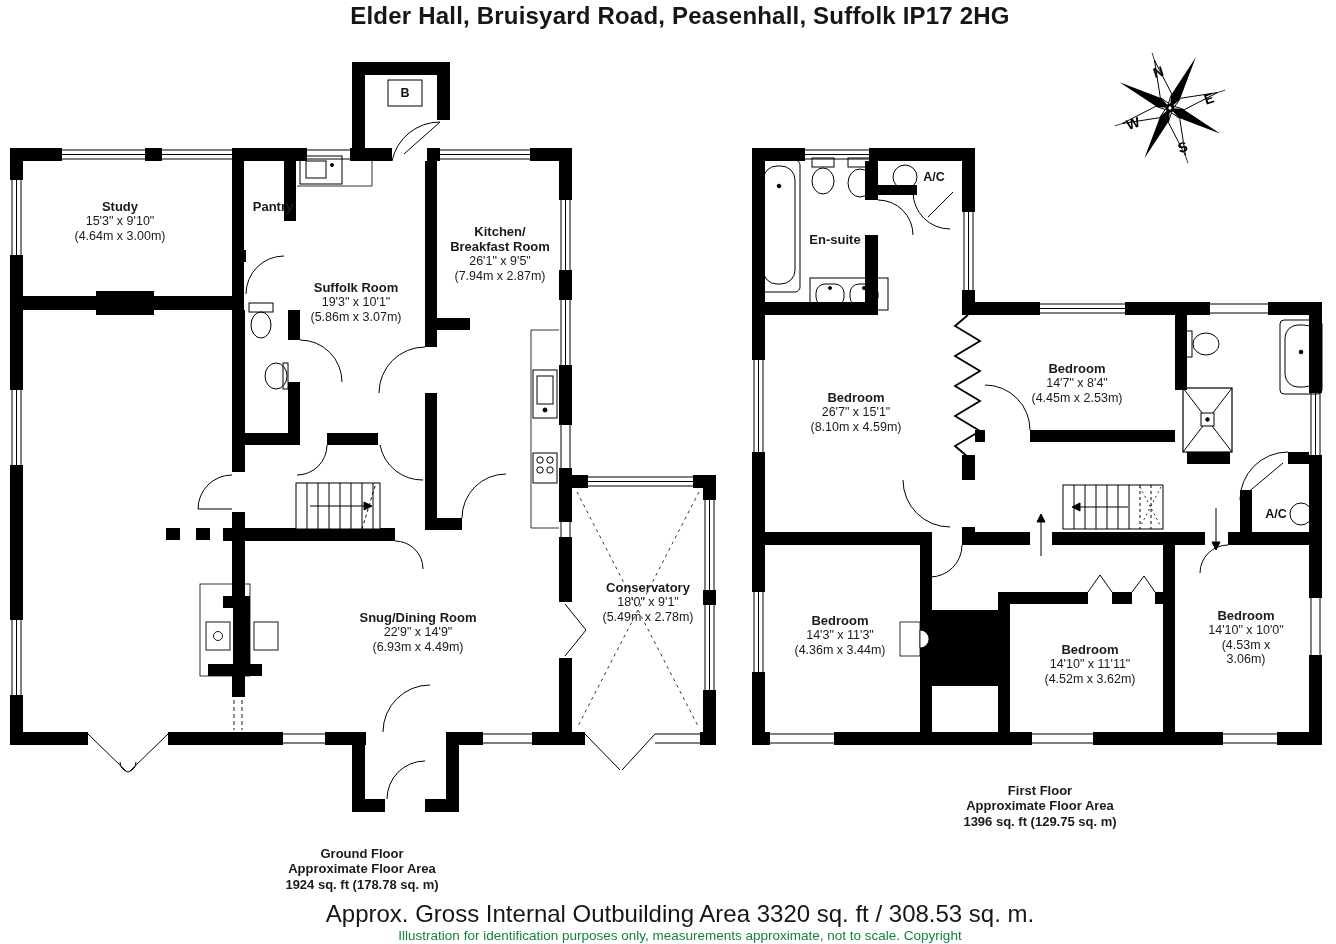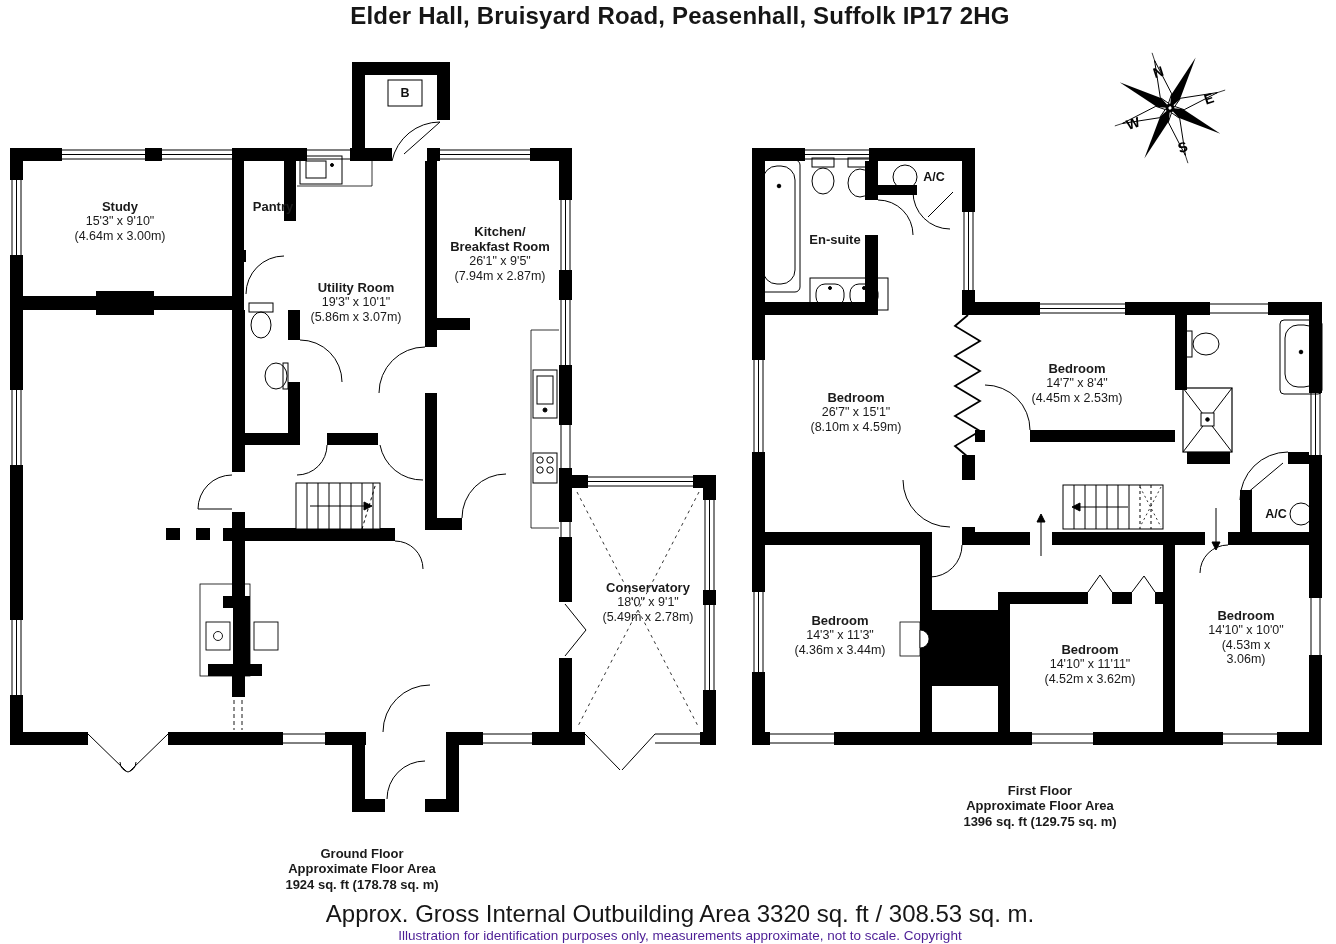--- a/index.html
+++ b/index.html
@@ -481,7 +481,7 @@
     <div class="room-name">Pantry</div>
   </div>
   <div class="room-label" style="left:356px;top:302px">
-    <div class="room-name">Utility Room</div>
+    <div class="room-name">Suffolk Room</div>
     <div class="room-dim">19'3" x 10'1"</div>
     <div class="room-dim">(5.86m x 3.07m)</div>
   </div>

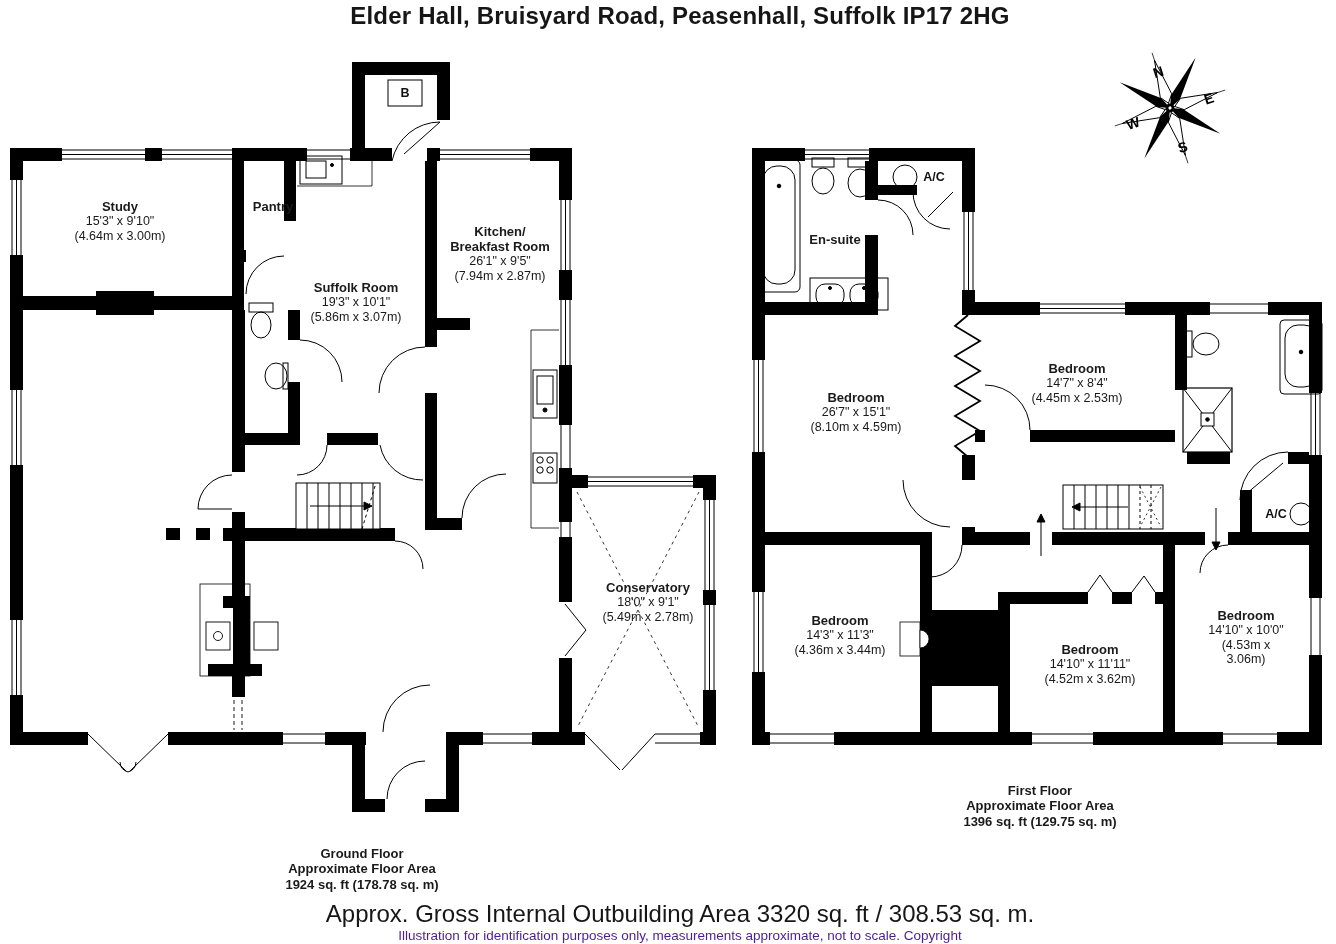--- a/index.html
+++ b/index.html
@@ -491,6 +491,11 @@
     <div class="room-dim">26'1" x 9'5"</div>
     <div class="room-dim">(7.94m x 2.87m)</div>
   </div>
+  <div class="room-label" style="left:418px;top:632px">
+    <div class="room-name">Snug/Dining Room</div>
+    <div class="room-dim">22'9" x 14'9"</div>
+    <div class="room-dim">(6.93m x 4.49m)</div>
+  </div>
   <div class="room-label" style="left:648px;top:602px">
     <div class="room-name">Conservatory</div>
     <div class="room-dim">18'0" x 9'1"</div>

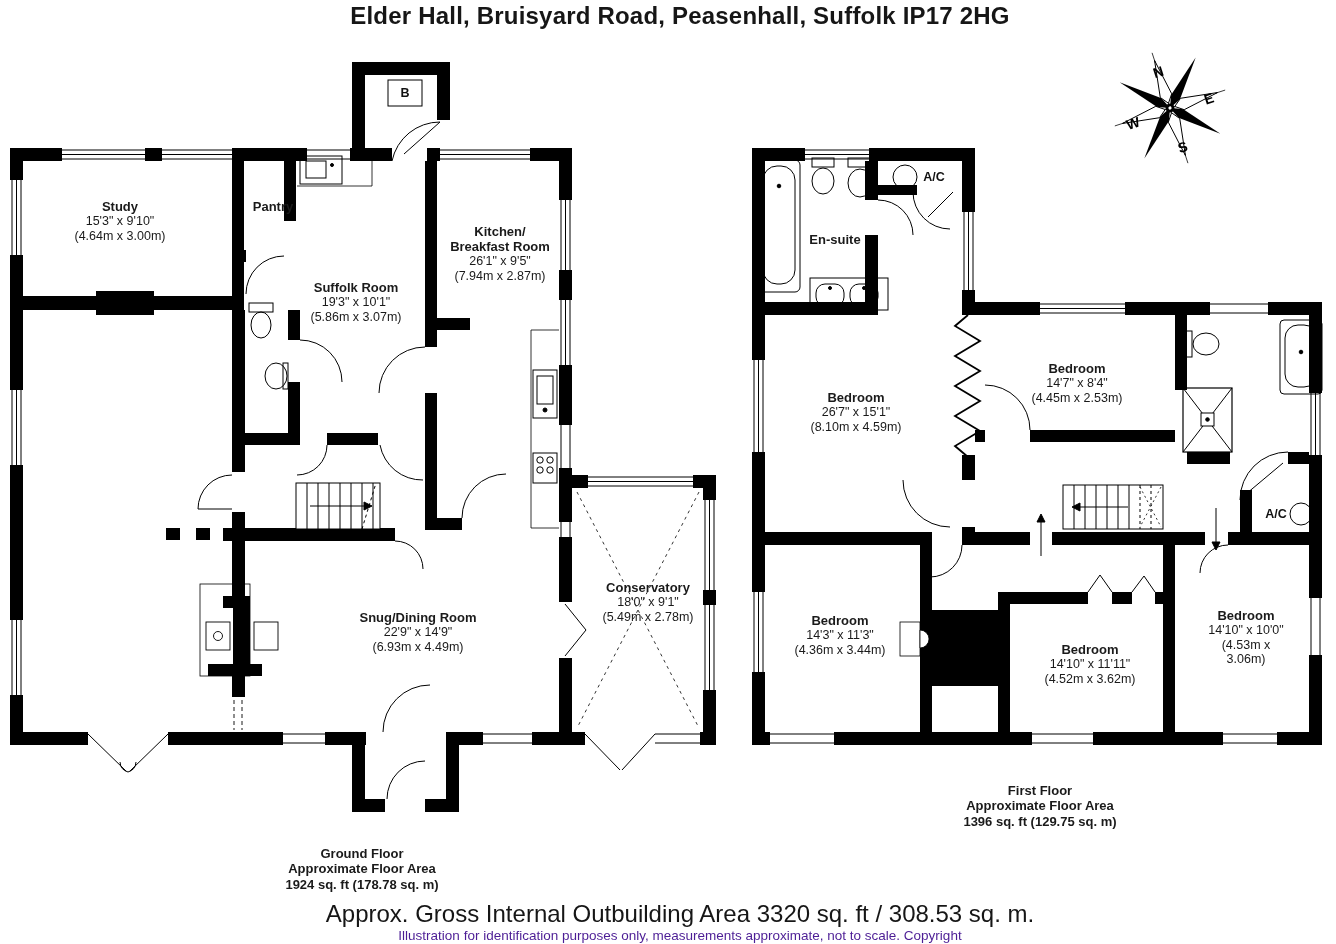--- a/index.html
+++ b/index.html
@@ -16,7 +16,7 @@
   .footer-main{position:absolute;left:680px;top:914px;transform:translate(-50%,-50%);
                font-size:24px;font-weight:normal;white-space:nowrap;color:#161616;}
   .footer-sub{position:absolute;left:680px;top:935px;transform:translate(-50%,-50%);
-              font-size:13.5px;white-space:nowrap;color:#4c1d95;}
+              font-size:13.5px;white-space:nowrap;color:#15803d;}
   svg.plan{position:absolute;left:0;top:0;}
   svg text.compass-letter{font-family:"Liberation Sans",sans-serif;font-size:14px;font-weight:bold;fill:#000;}
 </style>

